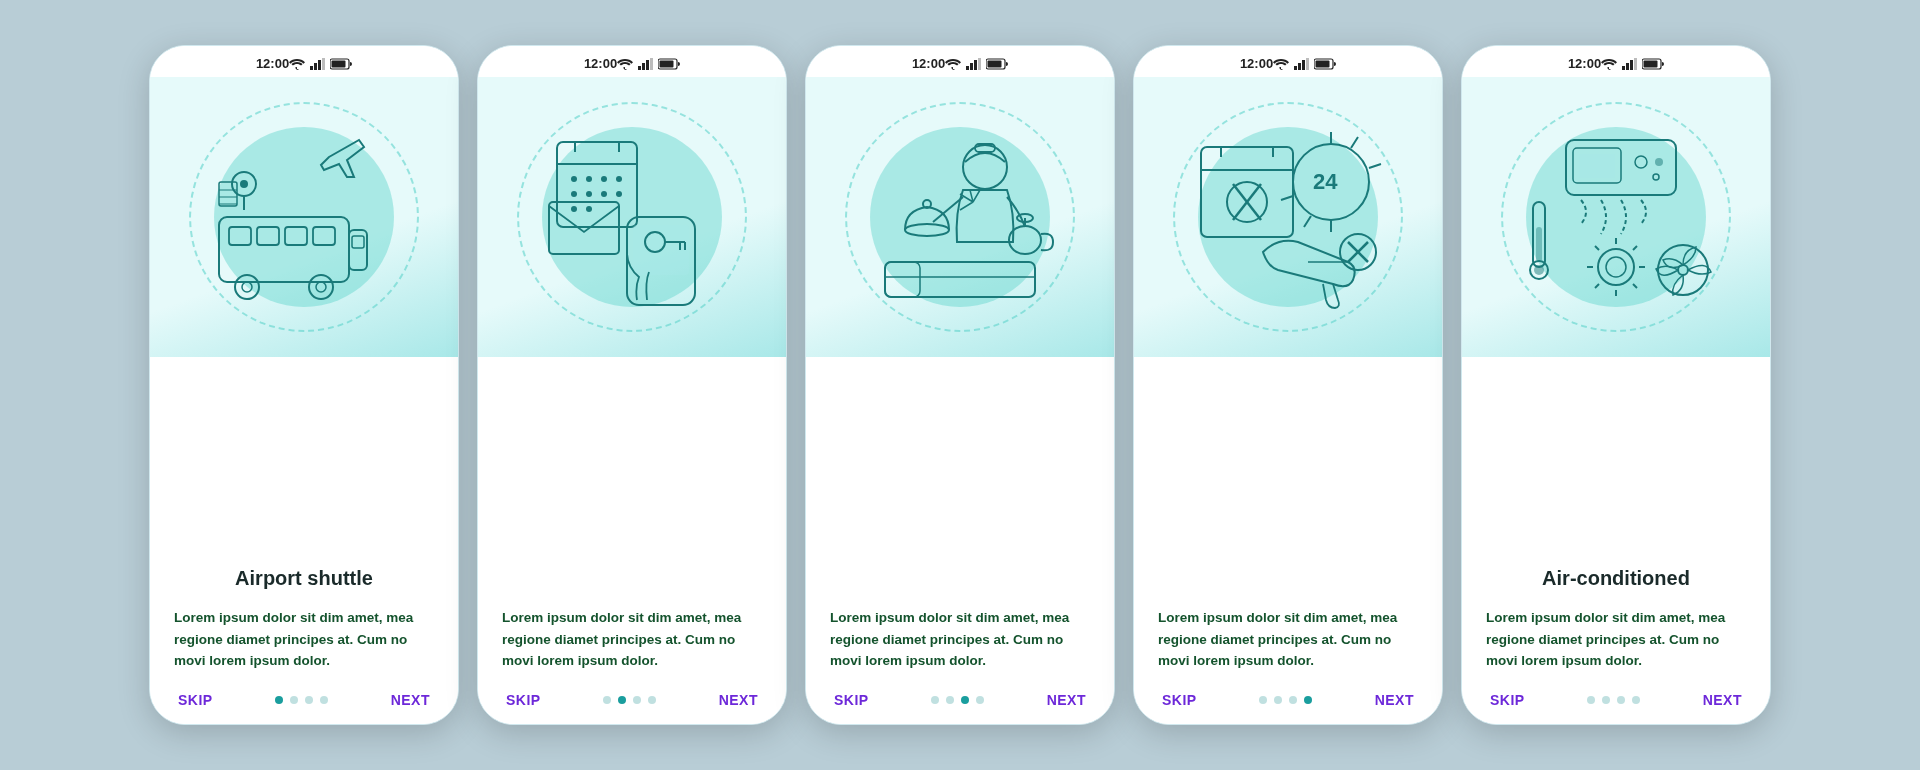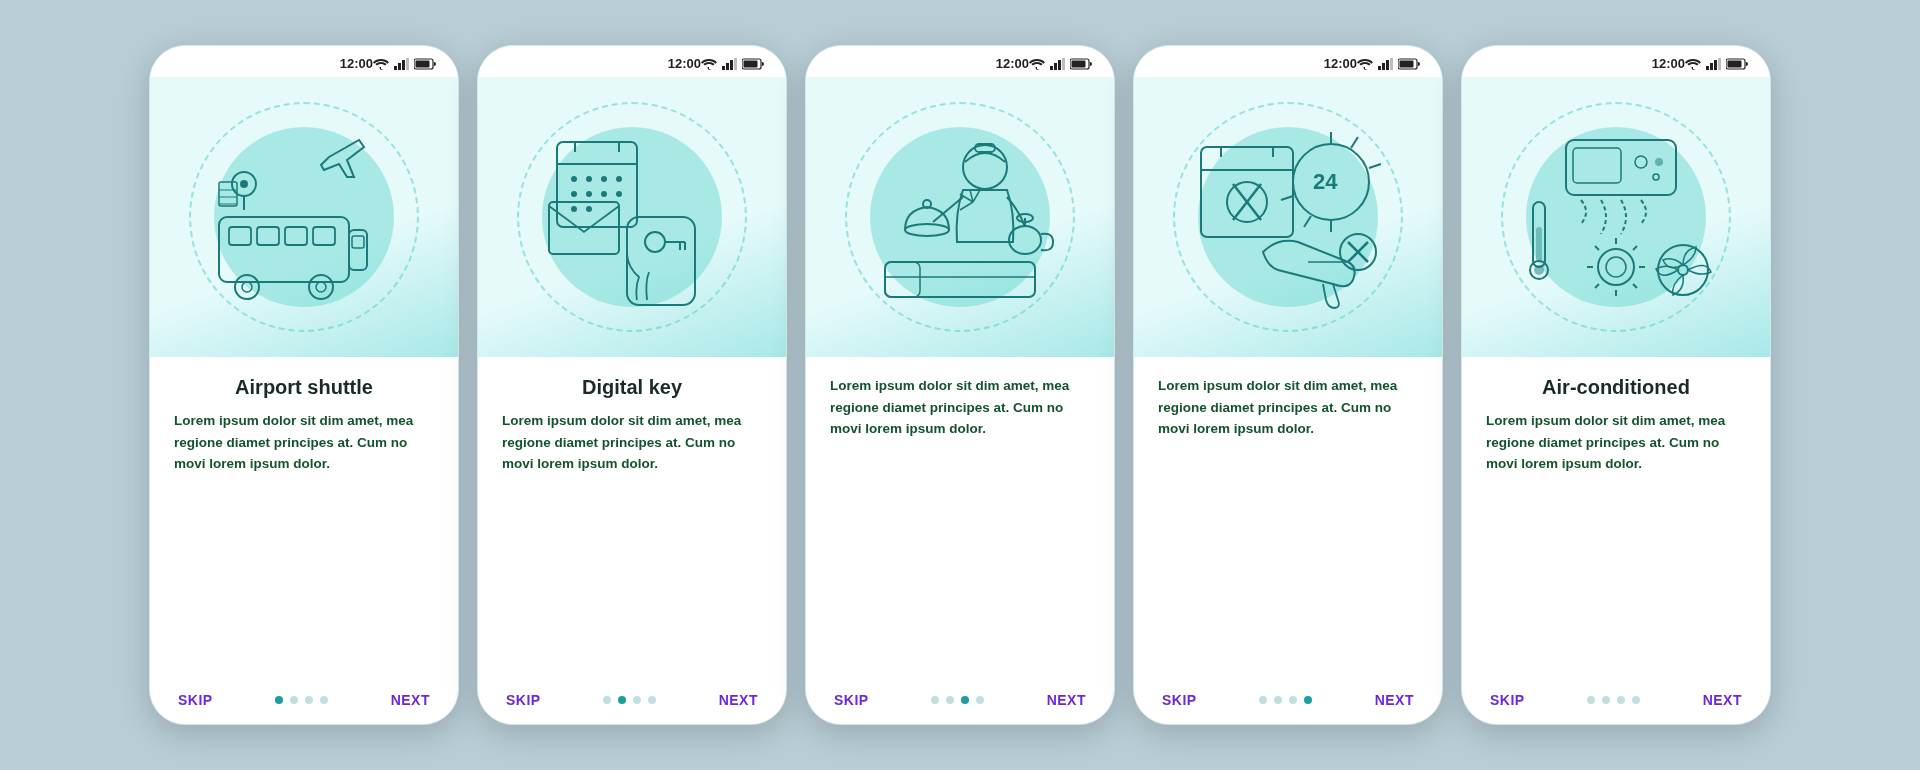--- a/index.html
+++ b/index.html
@@ -37,7 +37,7 @@
 
     .status-bar {
       display: flex;
-      justify-content: flex-end;
+      justify-content: center;
       align-items: center;
       padding: 10px 22px 6px 22px;
       background: #fff;

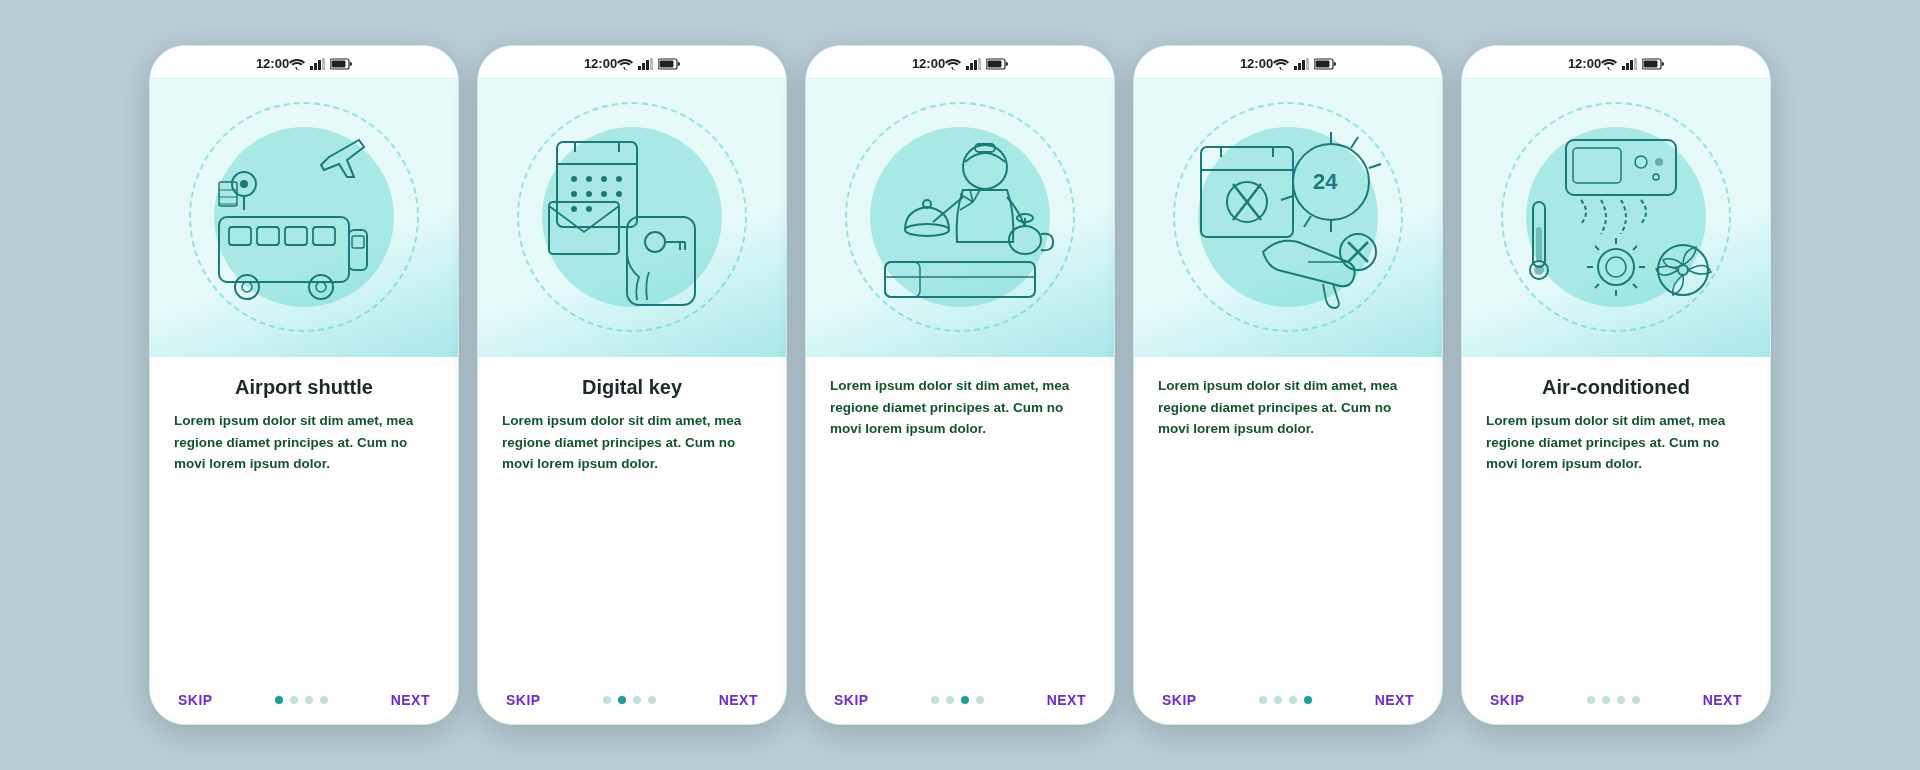--- a/index.html
+++ b/index.html
@@ -105,8 +105,9 @@
       padding: 18px 24px 10px 24px;
       display: flex;
       flex-direction: column;
-      gap: 10px;
+      gap: 16px;
       background: #fff;
+      justify-content: flex-end;
     }
 
     .card-title {

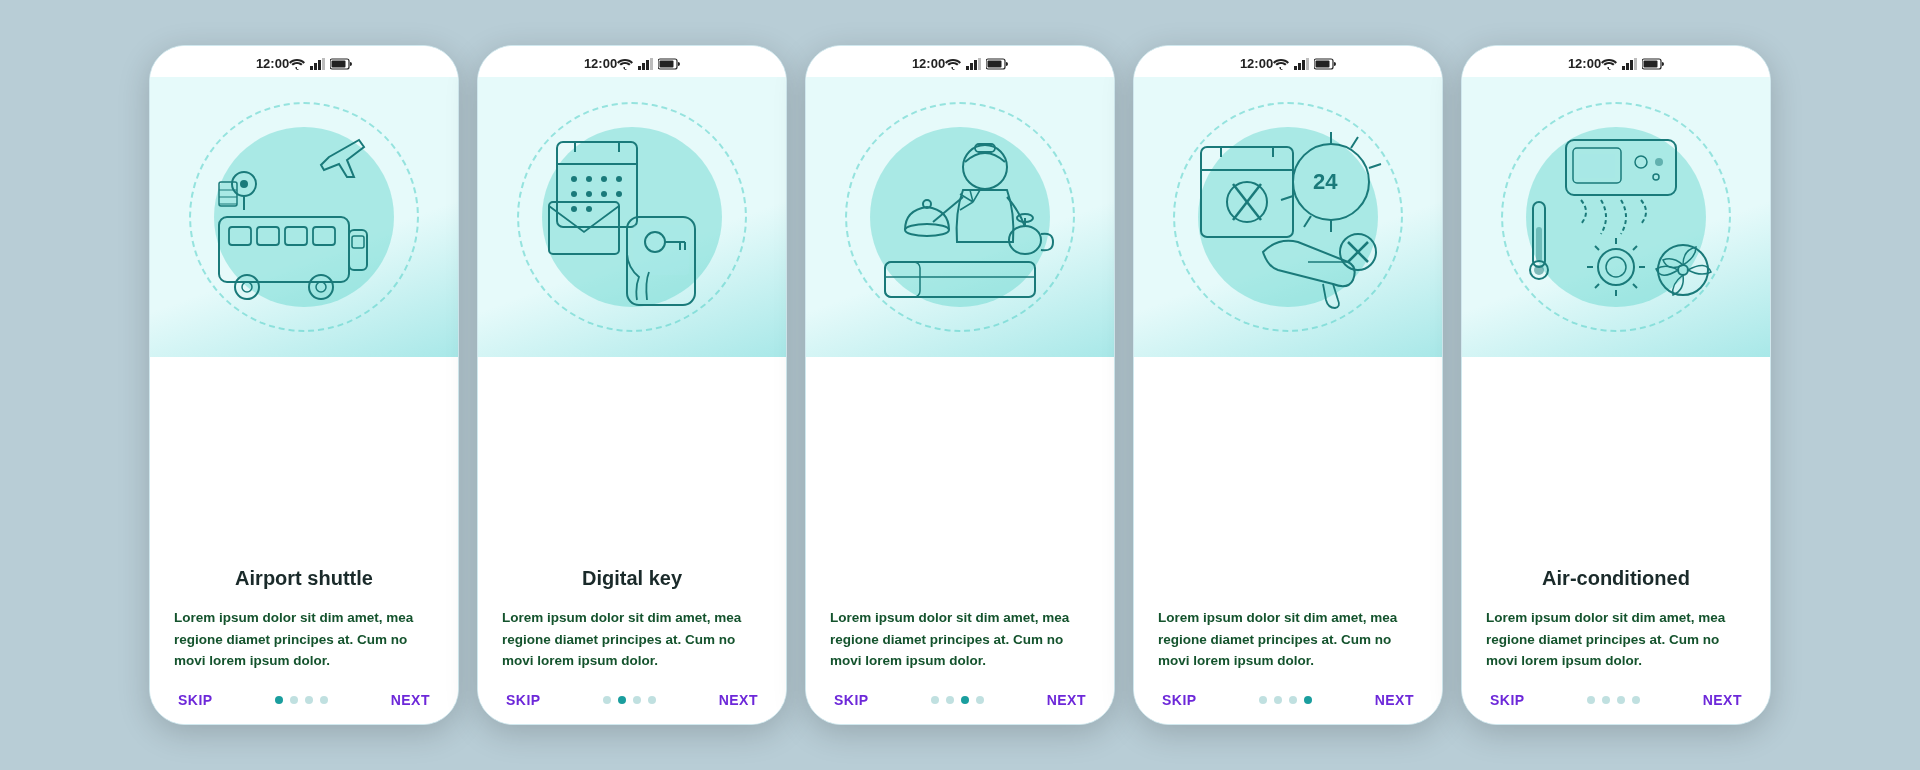--- a/index.html
+++ b/index.html
@@ -304,7 +304,6 @@
       </svg>
     </div>
     <div class="content-area">
-      <div class="card-title">Digital key</div>
       <div class="card-body">Lorem ipsum dolor sit dim amet, mea regione diamet principes at. Cum no movi lorem ipsum dolor.</div>
     </div>
     <div class="bottom-nav">

